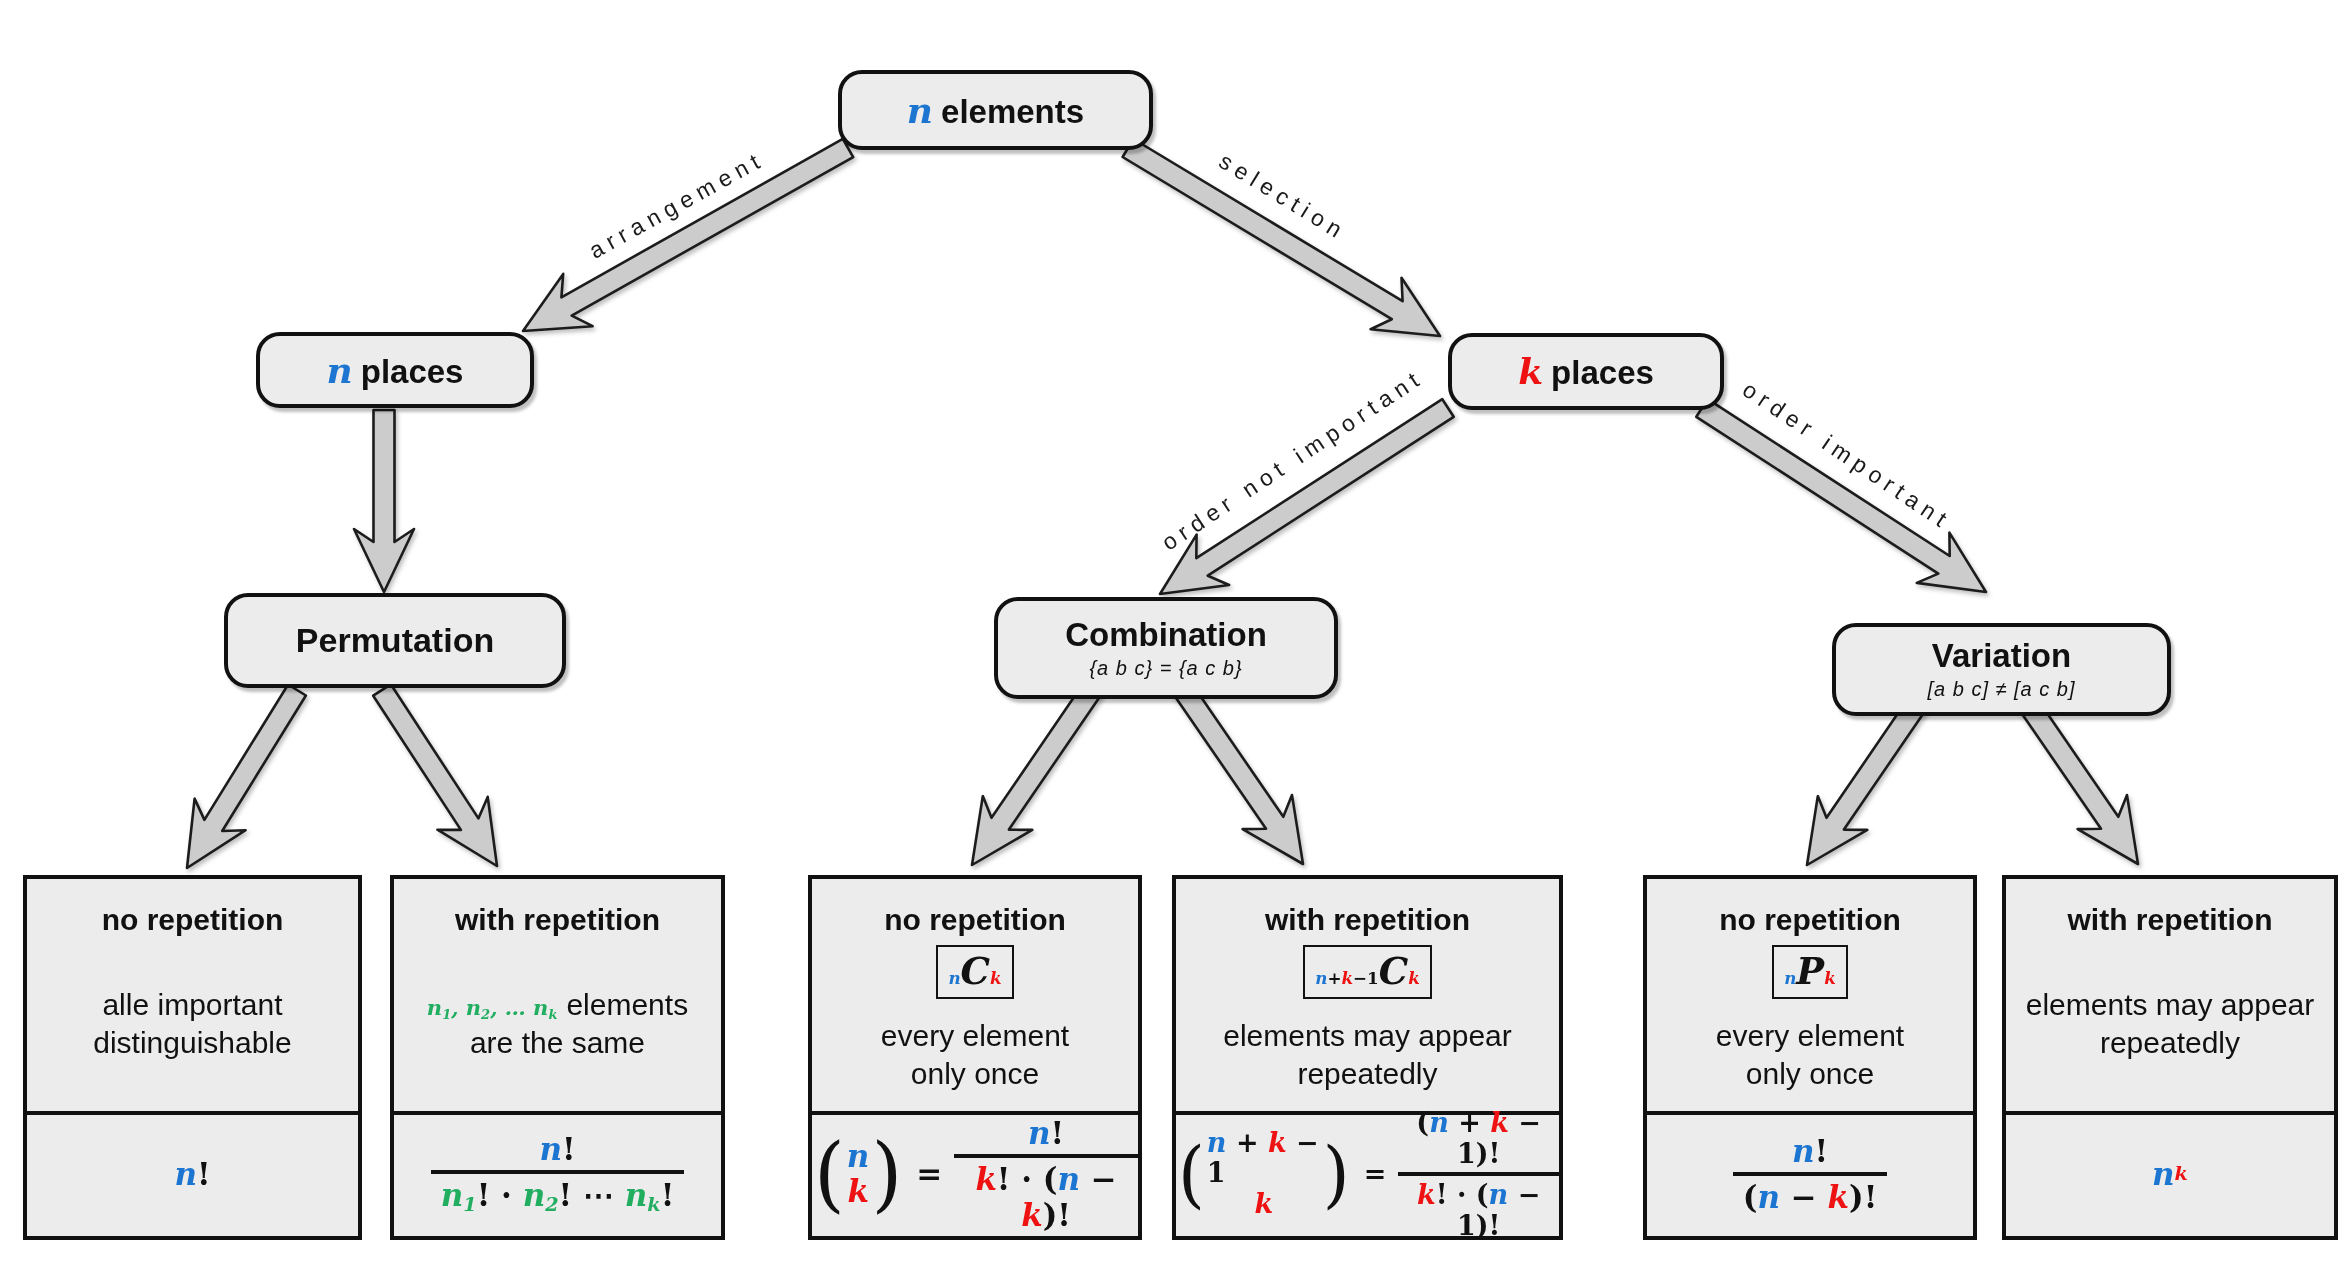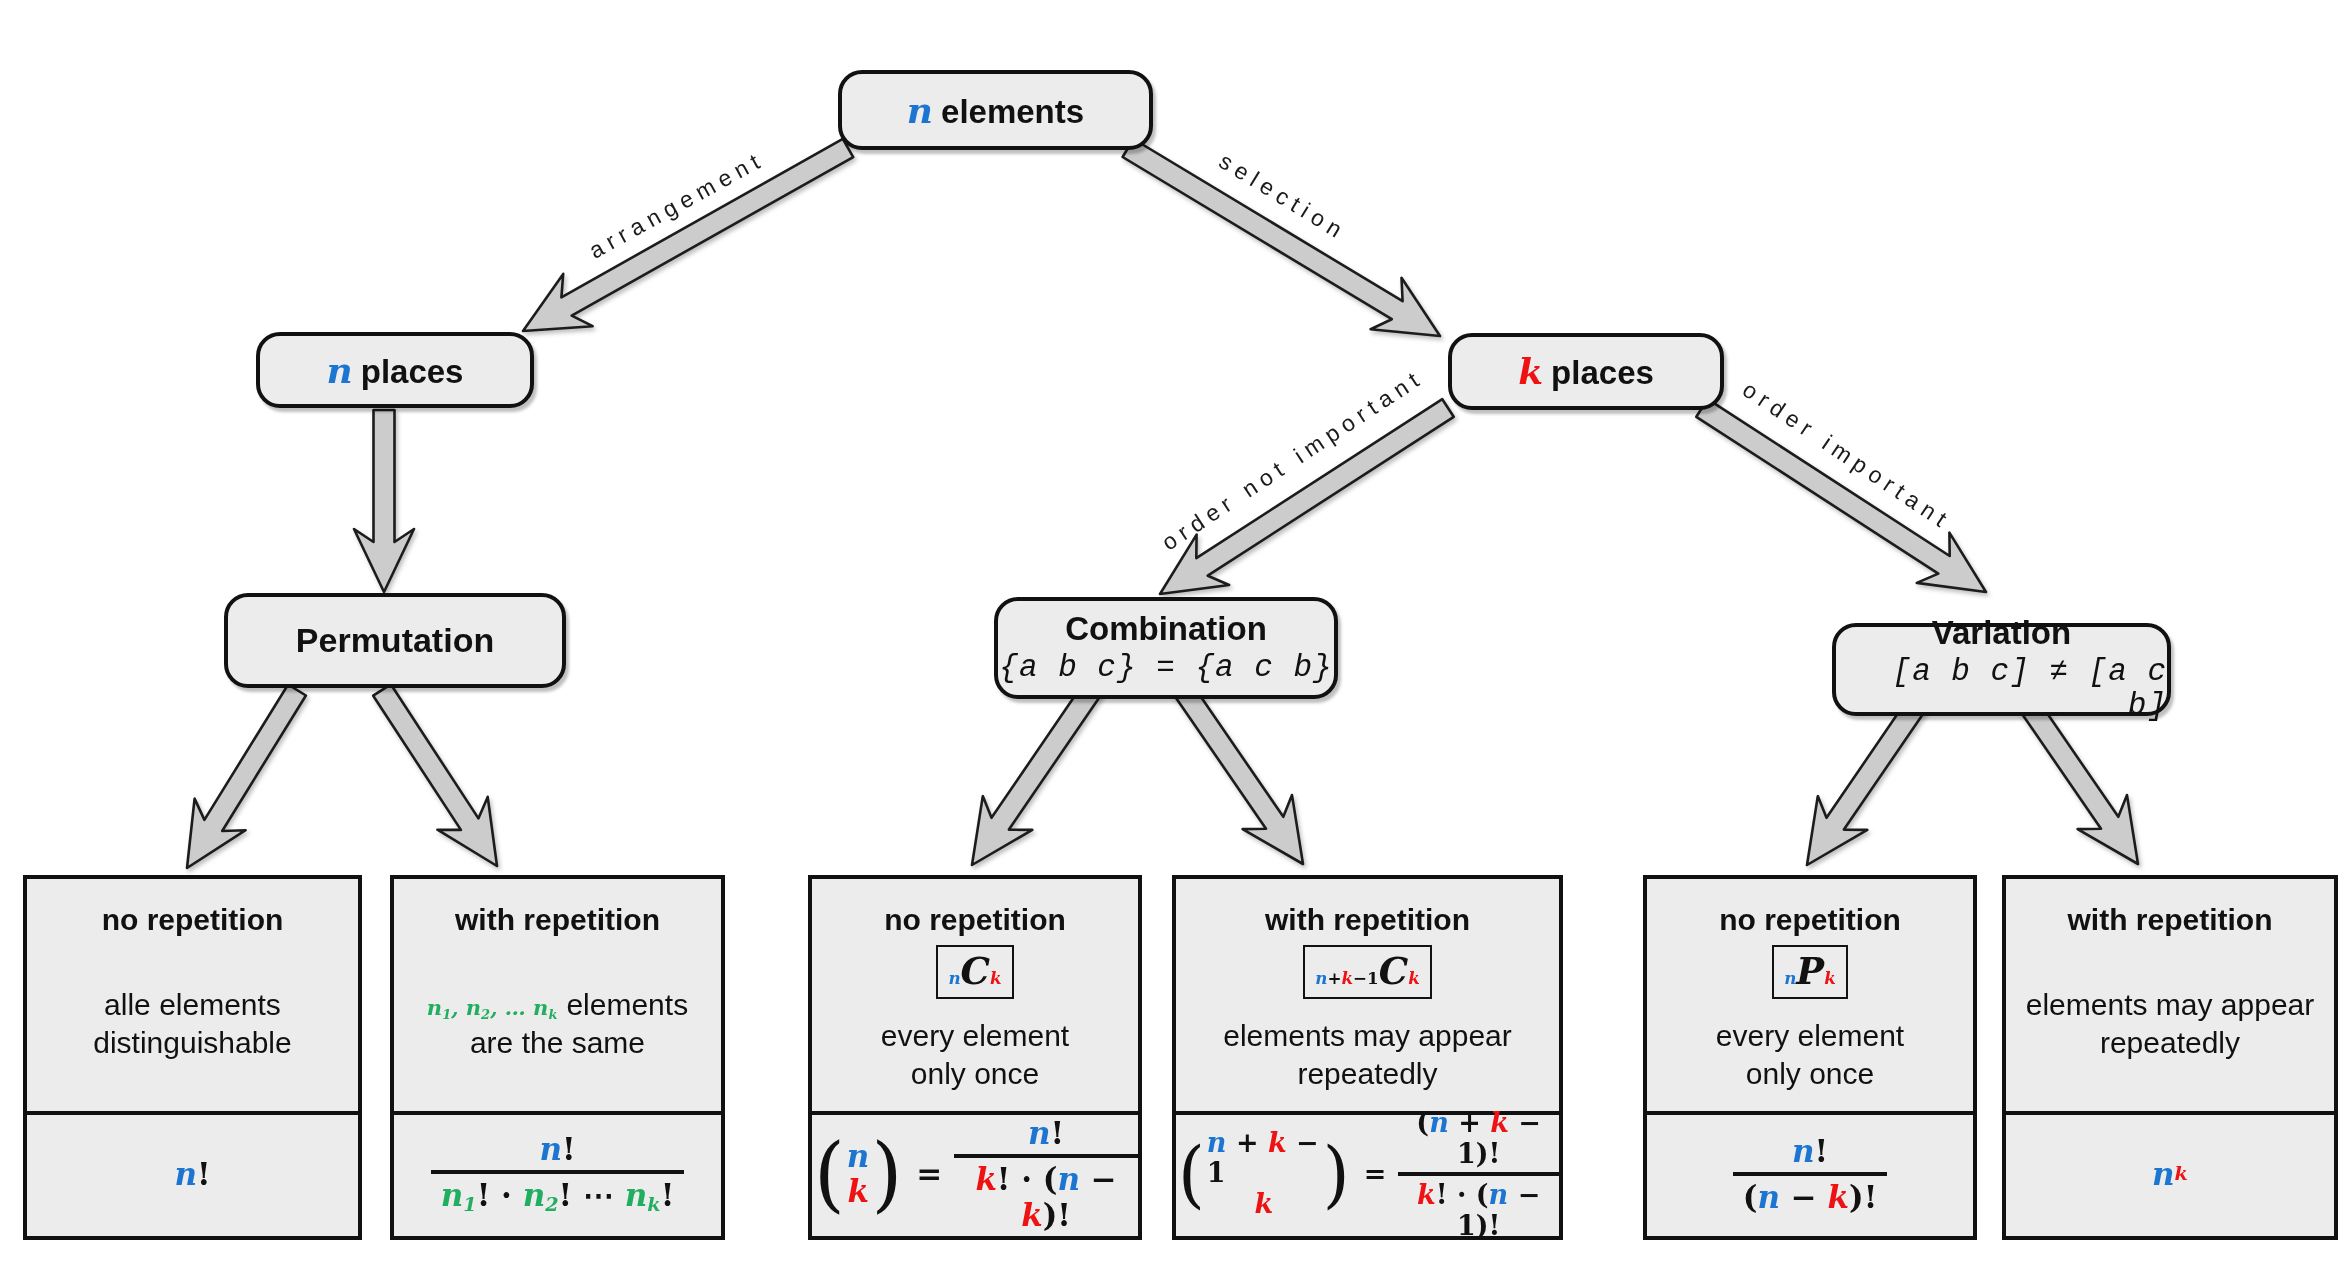--- a/index.html
+++ b/index.html
@@ -25,8 +25,8 @@
   .mvar{font-family:"DejaVu Serif",serif;font-style:italic;font-weight:700;font-size:36px;padding-right:8px;}
   .mvar.blue{color:var(--blue);}
   .mvar.red{color:var(--red);}
-  .node-sub{font-family:Liberation Mono, monospace;font-style:italic;font-weight:400;font-size:31px;
-            letter-spacing:1px;margin-top:3px;text-align:right;}
+  .node-sub{font-family:Liberation Sans, sans-serif;font-style:italic;font-weight:400;font-size:20px;
+            letter-spacing:1px;margin-top:3px;}
 
   
   .edge-label{position:absolute;white-space:nowrap;font-size:23px;font-weight:400;

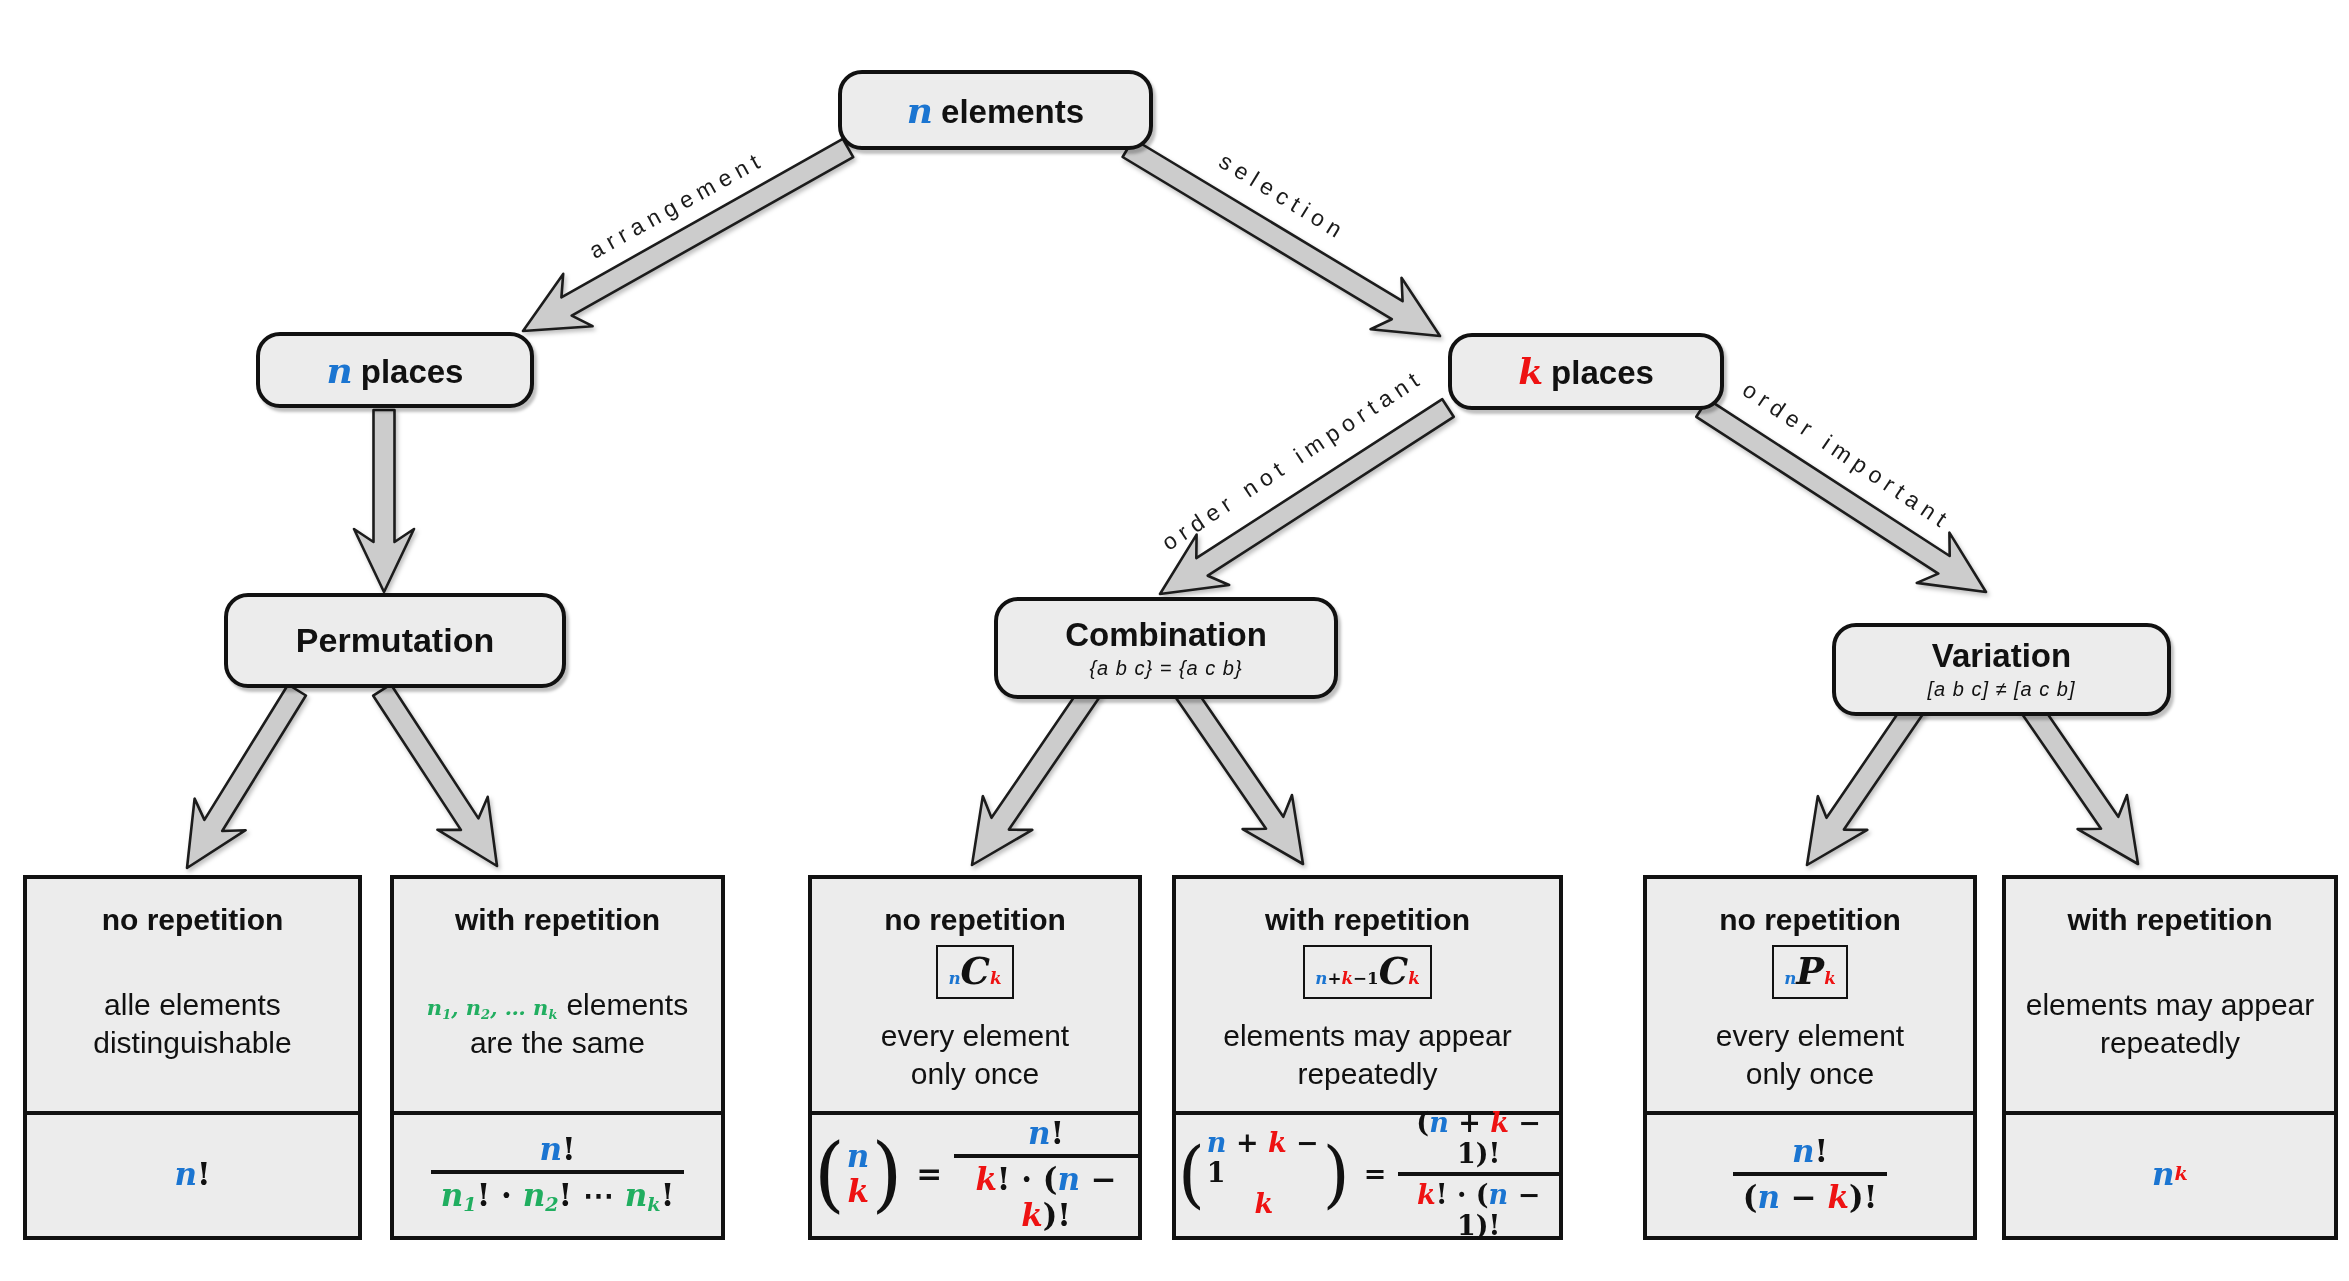--- a/index.html
+++ b/index.html
@@ -128,7 +128,7 @@
     <div class="leaf-top">
       <div class="leaf-title">no repetition</div>
       <div class="leaf-desc">
-        <div>alle elements</div>
+        <div>alle important</div>
         <div>distinguishable</div>
       </div>
     </div>

